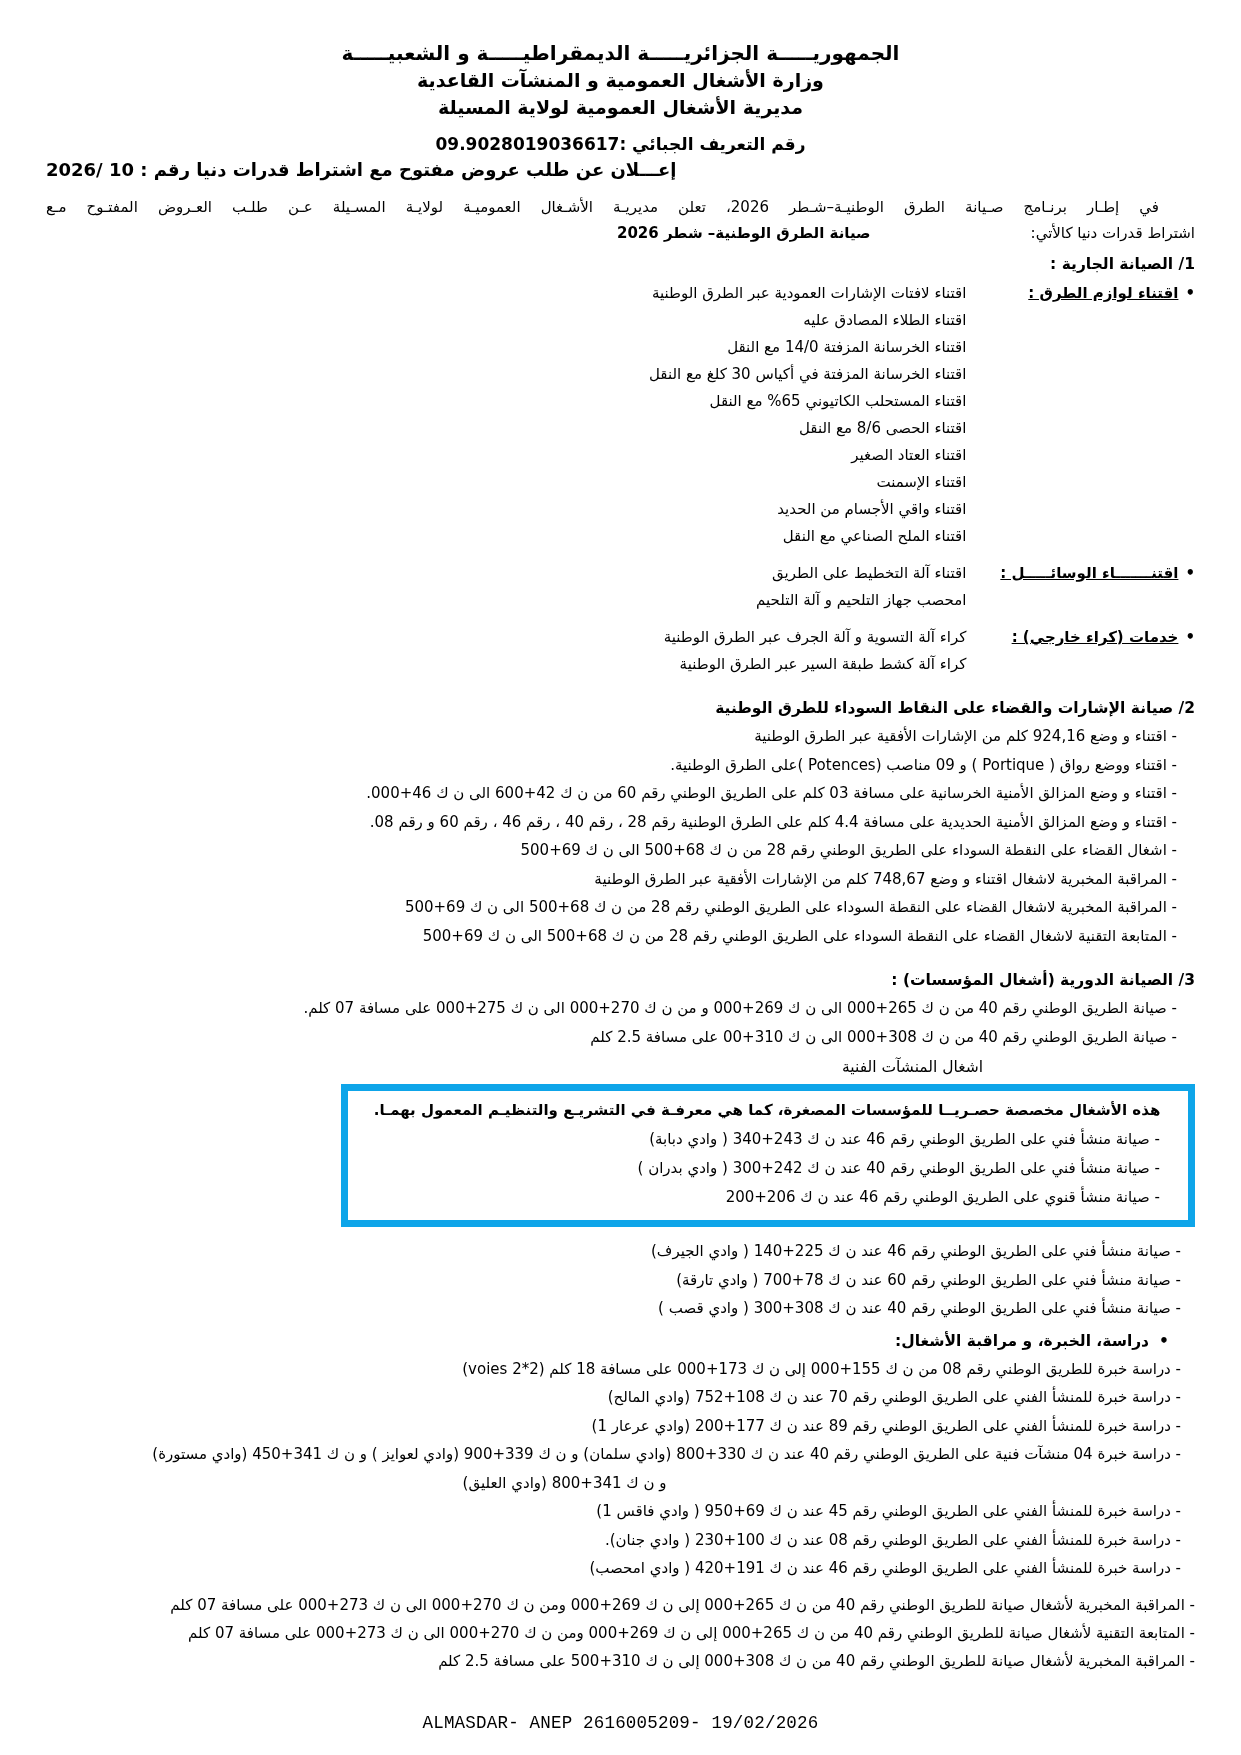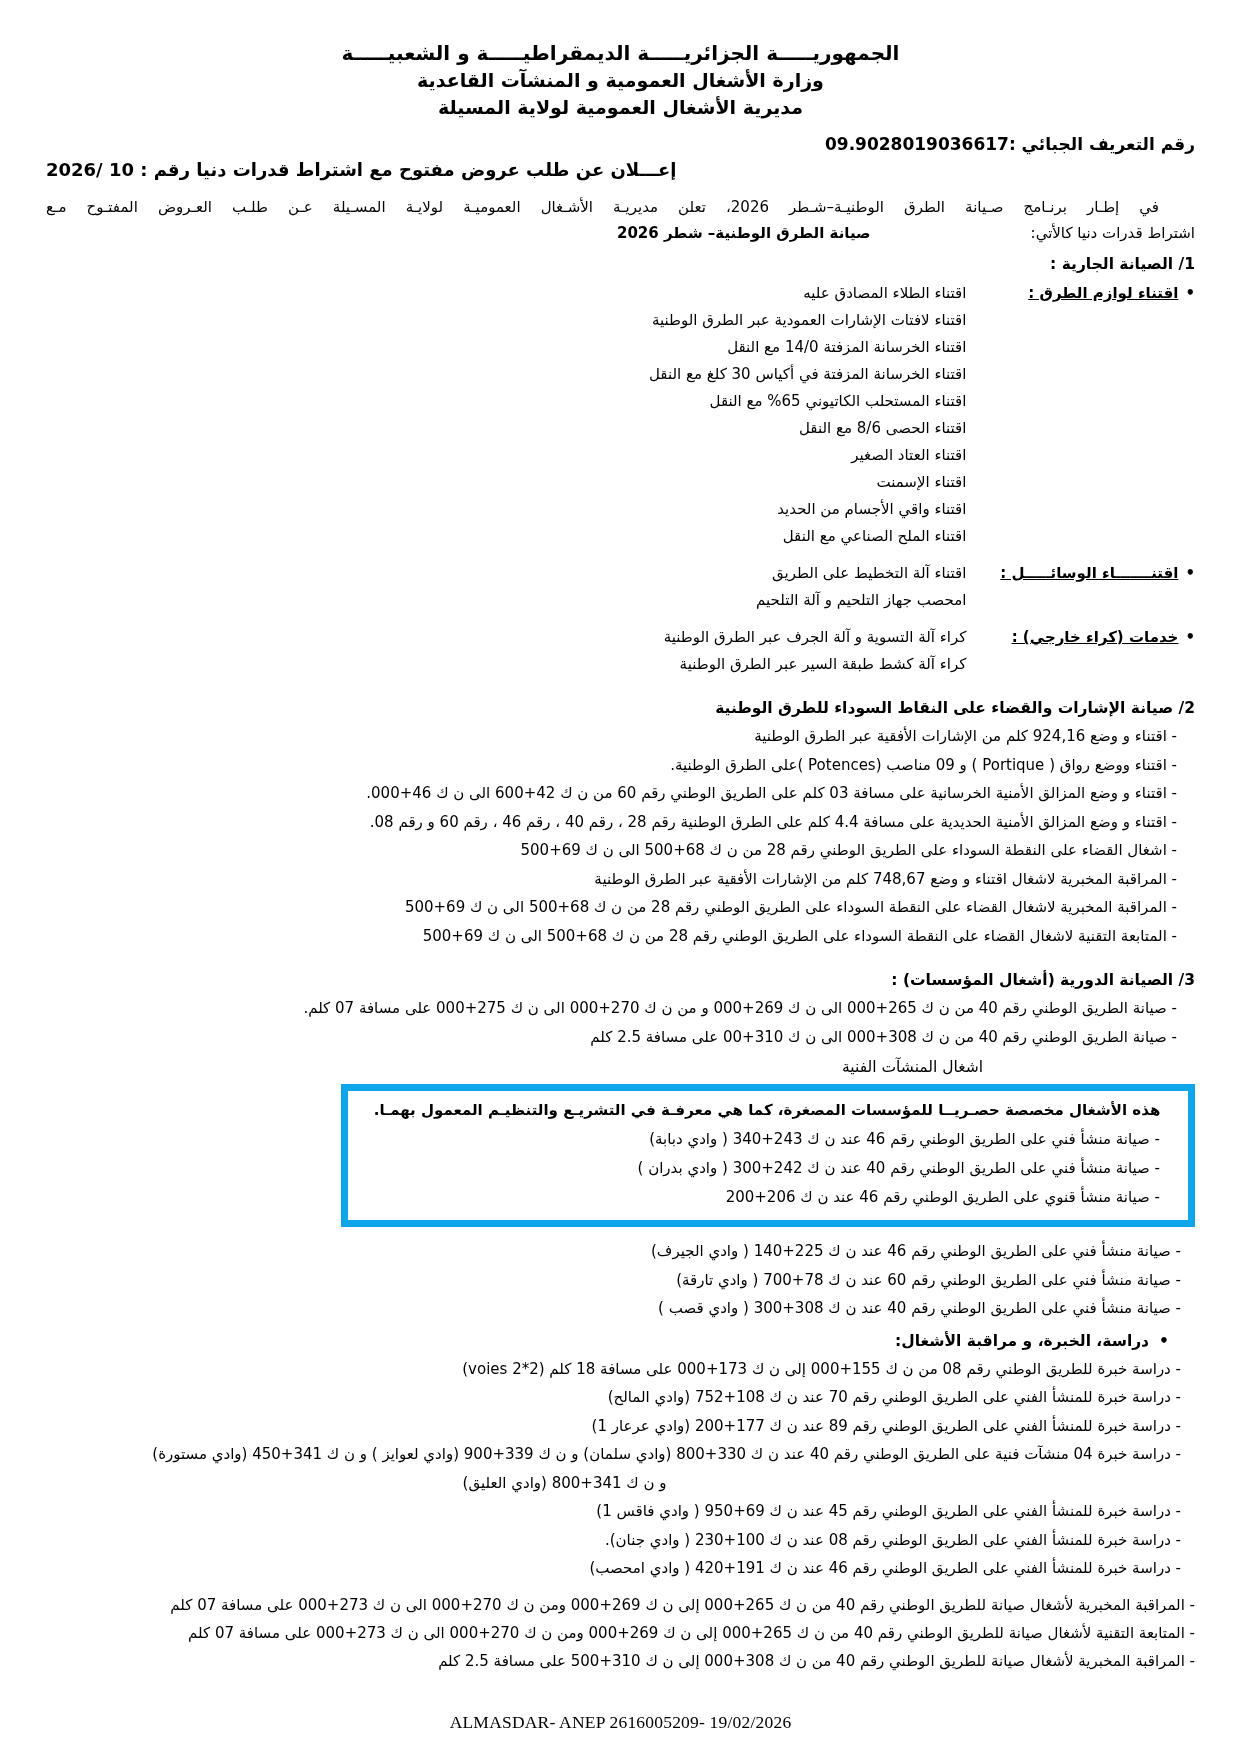--- a/index.html
+++ b/index.html
@@ -13,7 +13,7 @@
   .hdr{text-align:center;font-weight:bold;}
   .hdr-l1{font-size:20px;line-height:27px;}
   .hdr-l2,.hdr-l3{font-size:19px;line-height:27px;}
-  .tax-line{text-align:right;font-weight:bold;font-size:17px;margin-top:13px;}
+  .tax-line{text-align:center;font-weight:bold;font-size:17px;margin-top:13px;}
   .notice-title{text-align:left;font-weight:bold;font-size:18px;margin-top:5px;}
   
   .intro-l1{

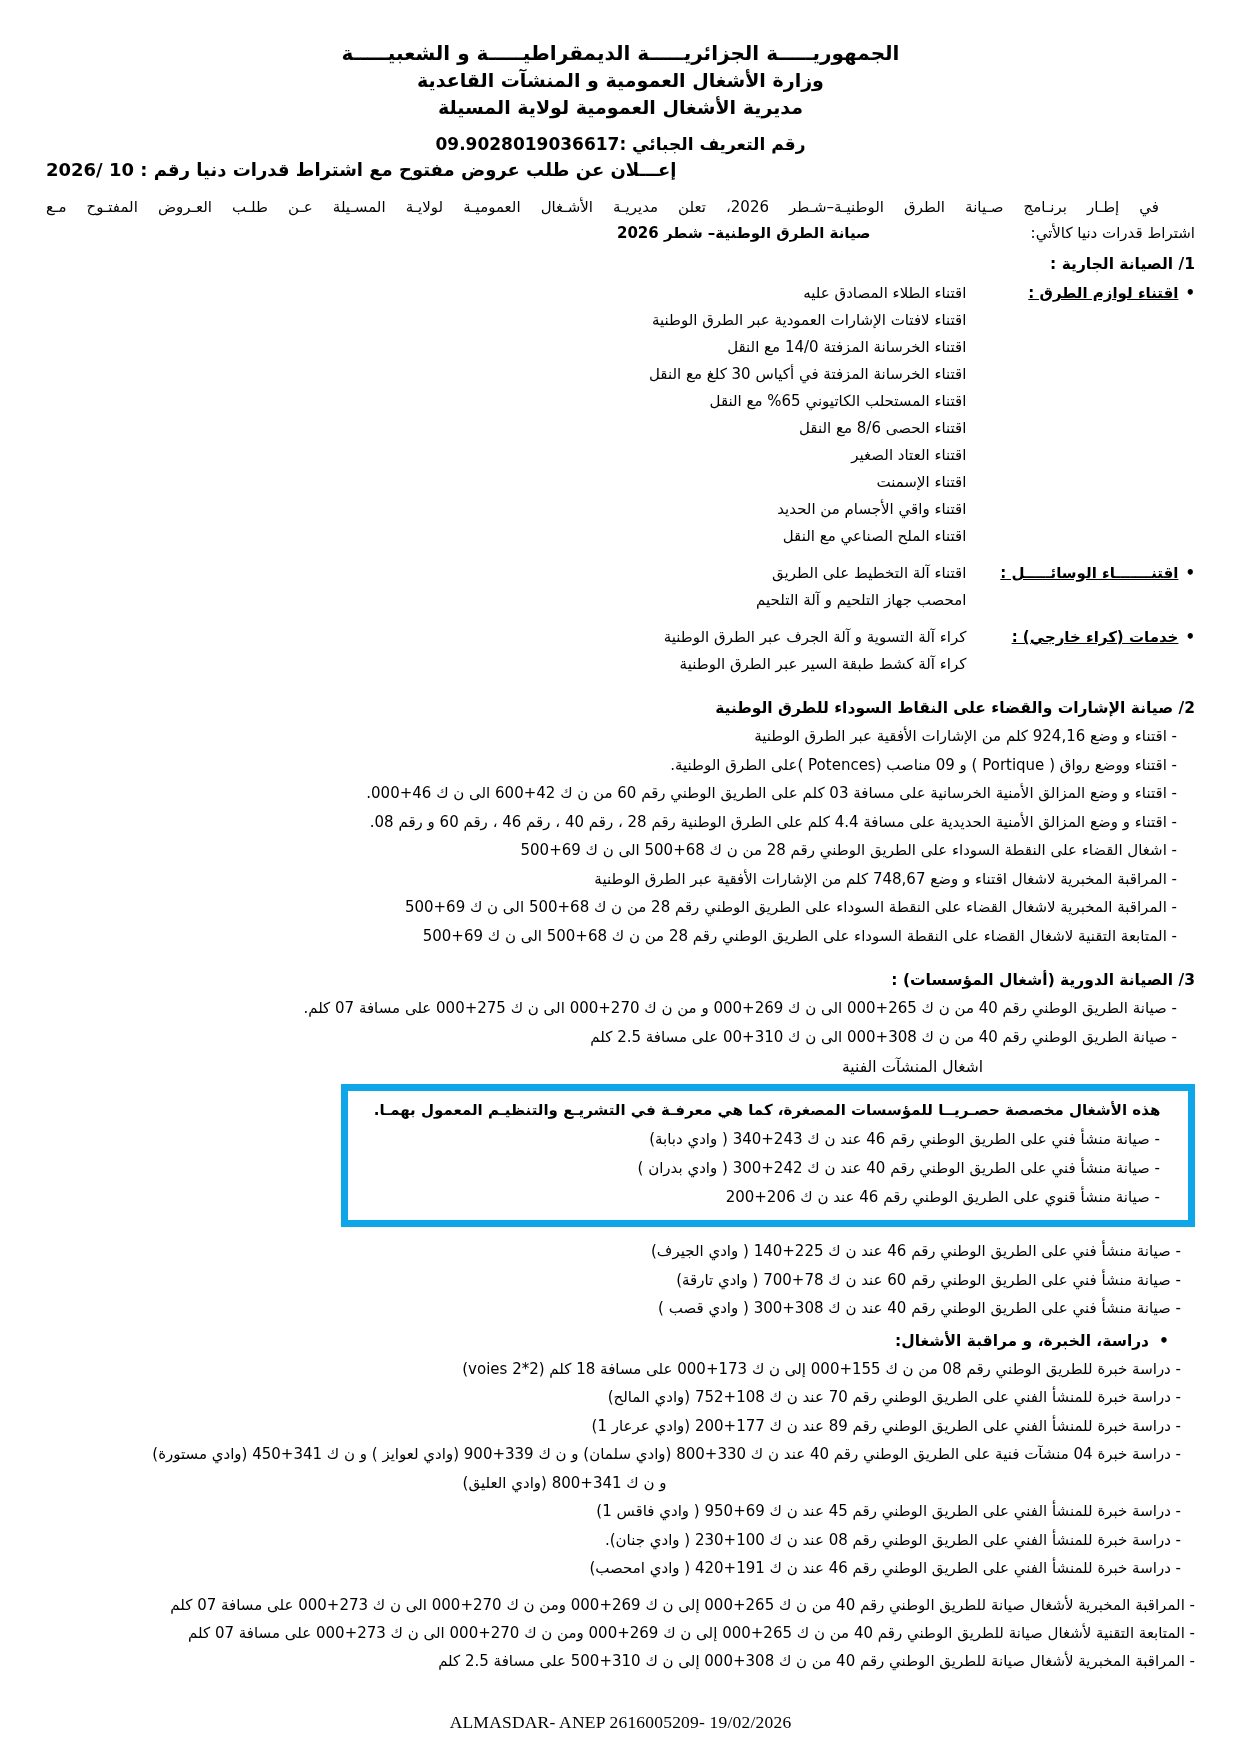--- a/index.html
+++ b/index.html
@@ -81,8 +81,8 @@
   <div class="proc-group">
     <div class="group-label">اقتناء لوازم الطرق :</div>
     <div class="group-items">
+        <div>اقتناء  لافتات الإشارات العمودية عبر الطرق الوطنية</div>
         <div>اقتناء  الطلاء المصادق عليه</div>
-        <div>اقتناء  لافتات الإشارات العمودية عبر الطرق الوطنية</div>
         <div>اقتناء  الخرسانة المزفتة 14/0 مع النقل</div>
         <div>اقتناء  الخرسانة المزفتة في أكياس 30 كلغ مع النقل</div>
         <div>اقتناء  المستحلب الكاتيوني 65% مع النقل</div>

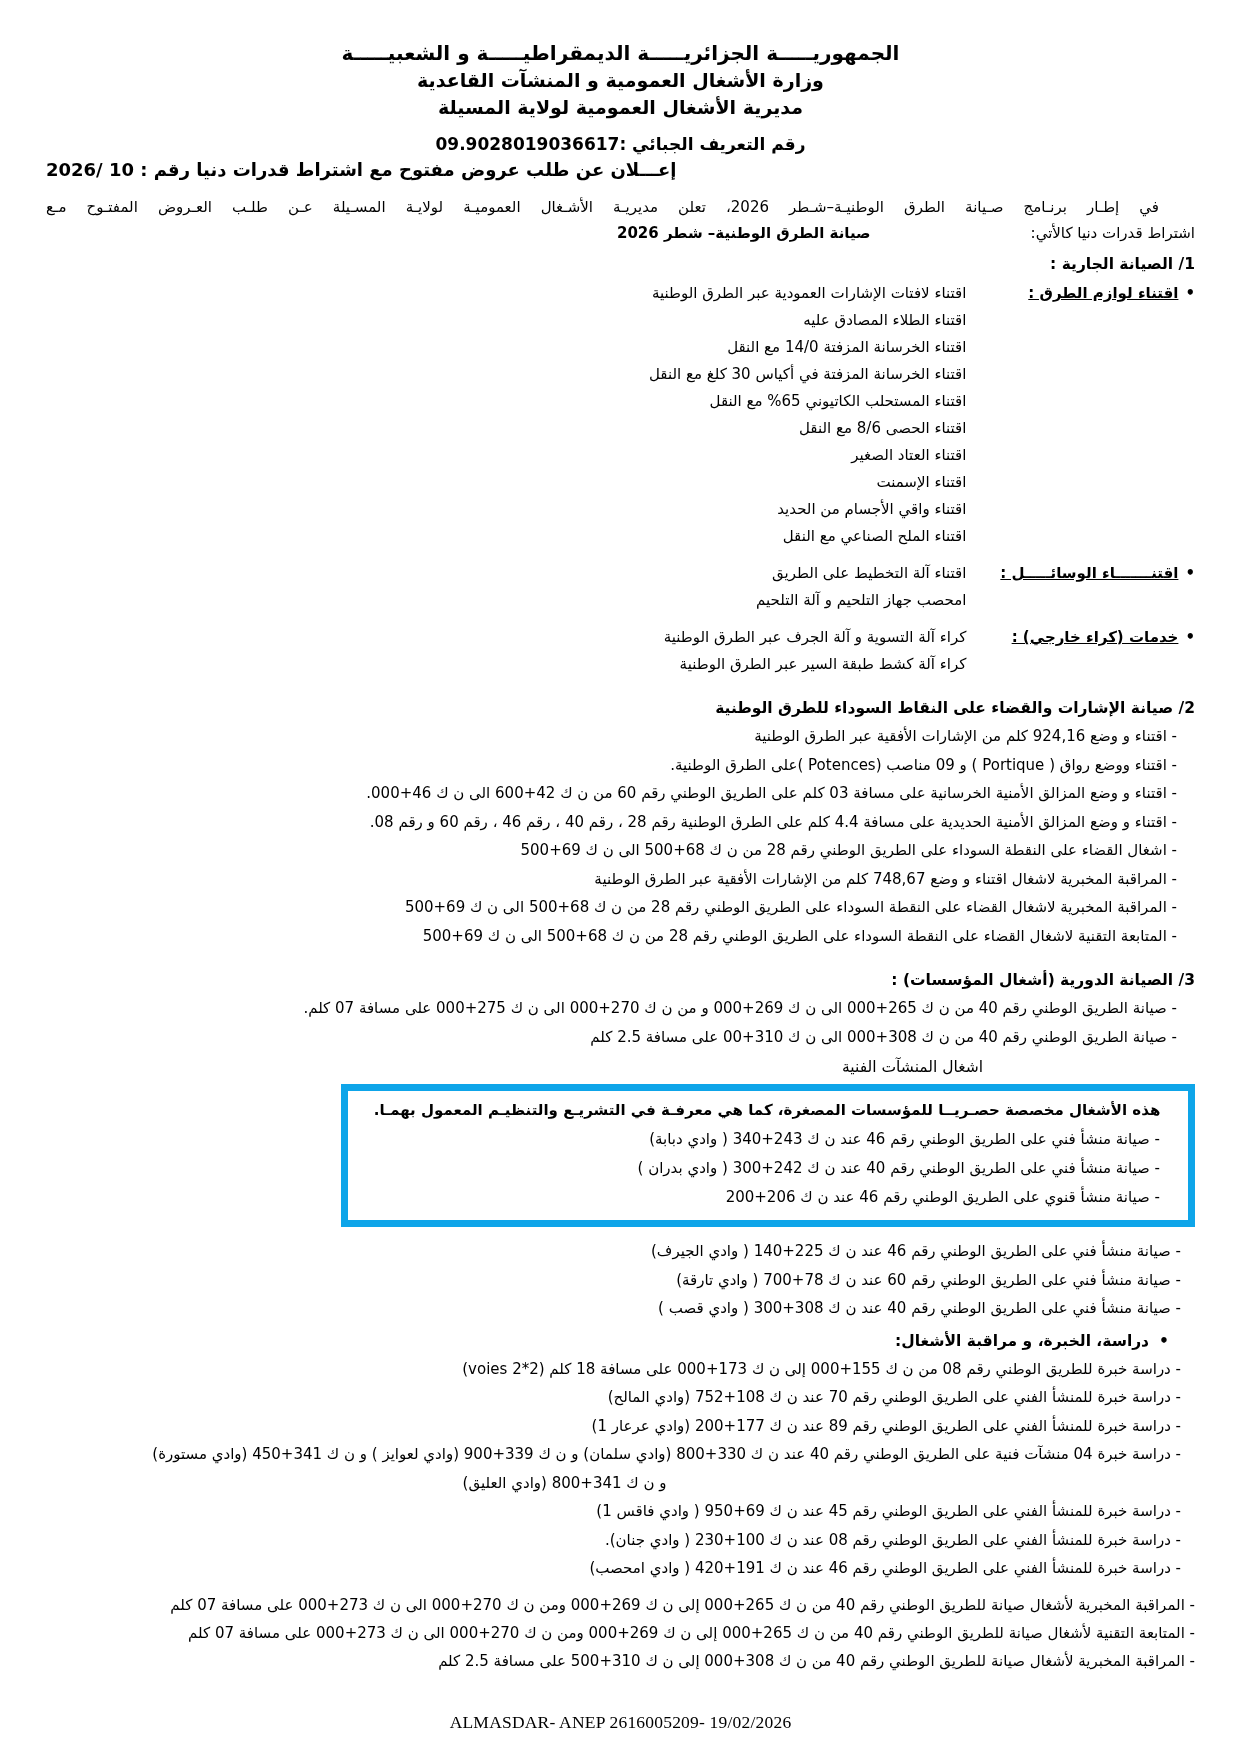--- a/index.html
+++ b/index.html
@@ -54,7 +54,7 @@
   .footer-credit{
     position:absolute;left:0;right:0;bottom:22px;
     text-align:center;direction:ltr;
-    font-family:Liberation Serif, serif;
+    font-family:Liberation Mono, monospace;
     font-size:17.5px;letter-spacing:.2px;
   }
 </style>

